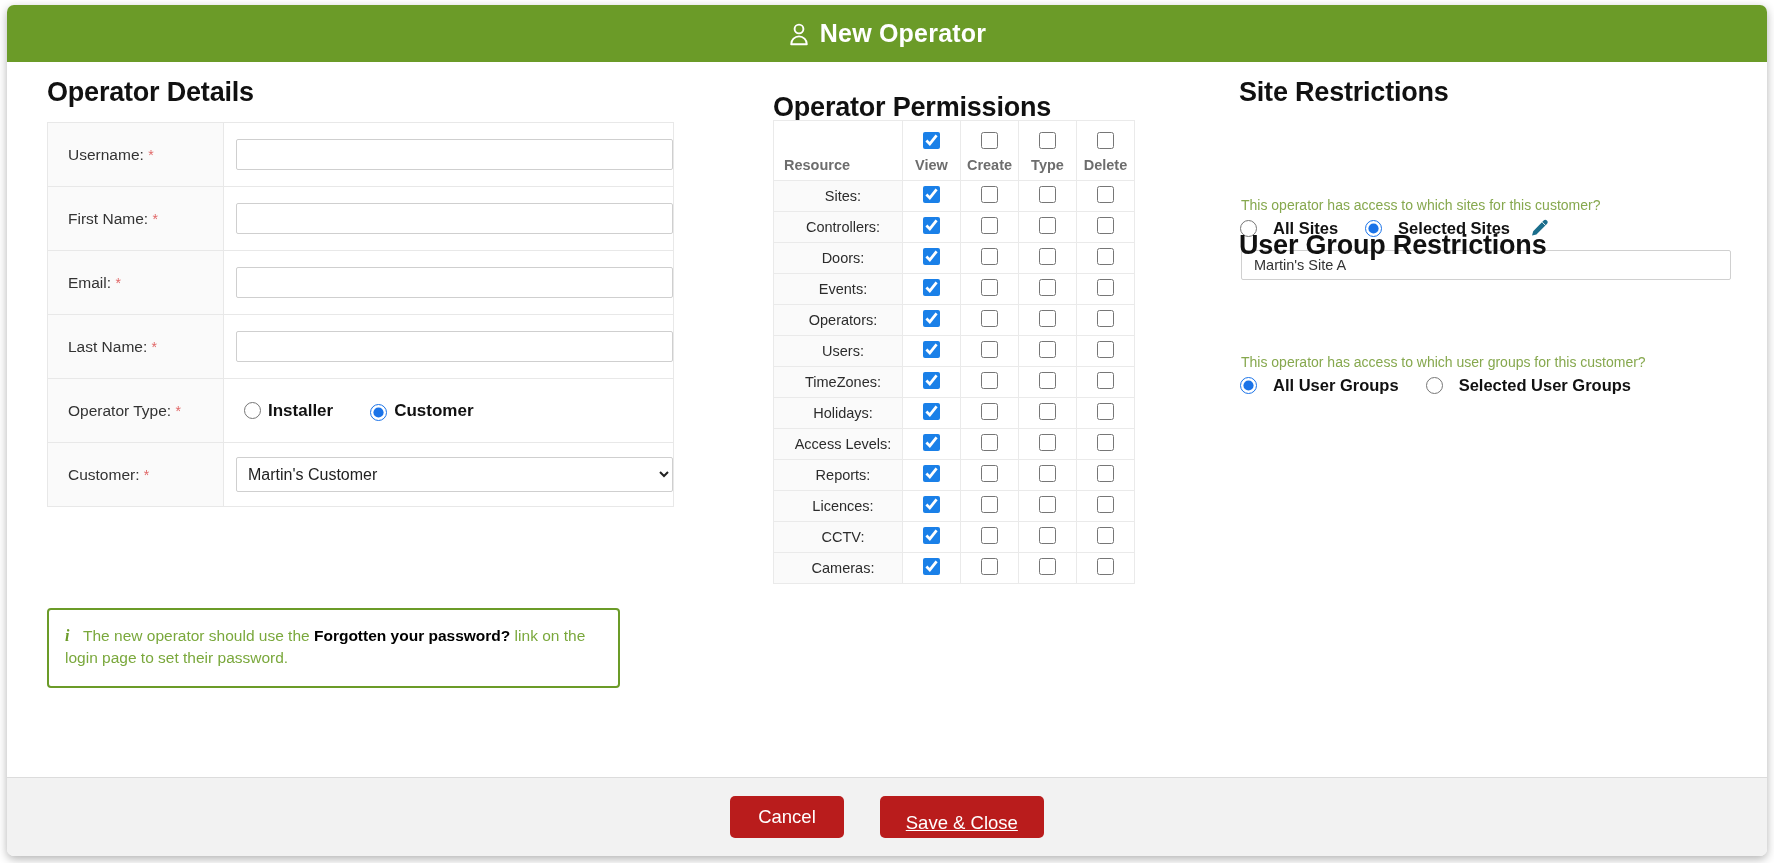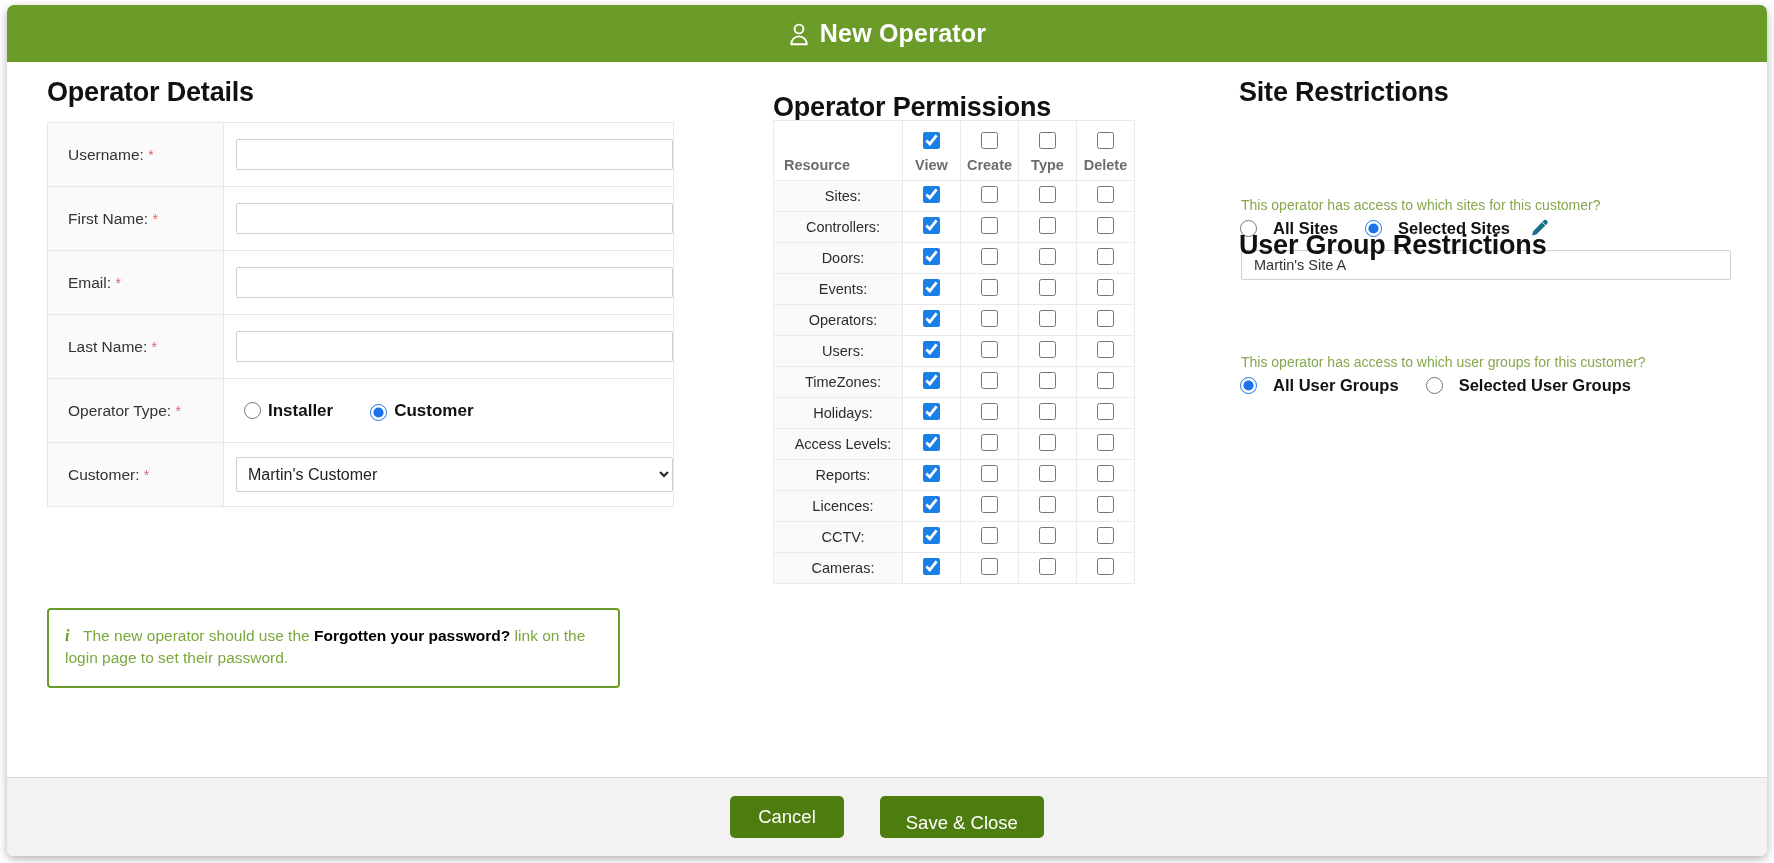--- a/index.html
+++ b/index.html
@@ -239,7 +239,7 @@
   .btn {
     border: none;
     border-radius: 5px;
-    background: #4d7c0f;
+    background: #b91c1c;
     color: #ffffff;
     font-size: 18.5px;
     font-family: "Liberation Sans", sans-serif;

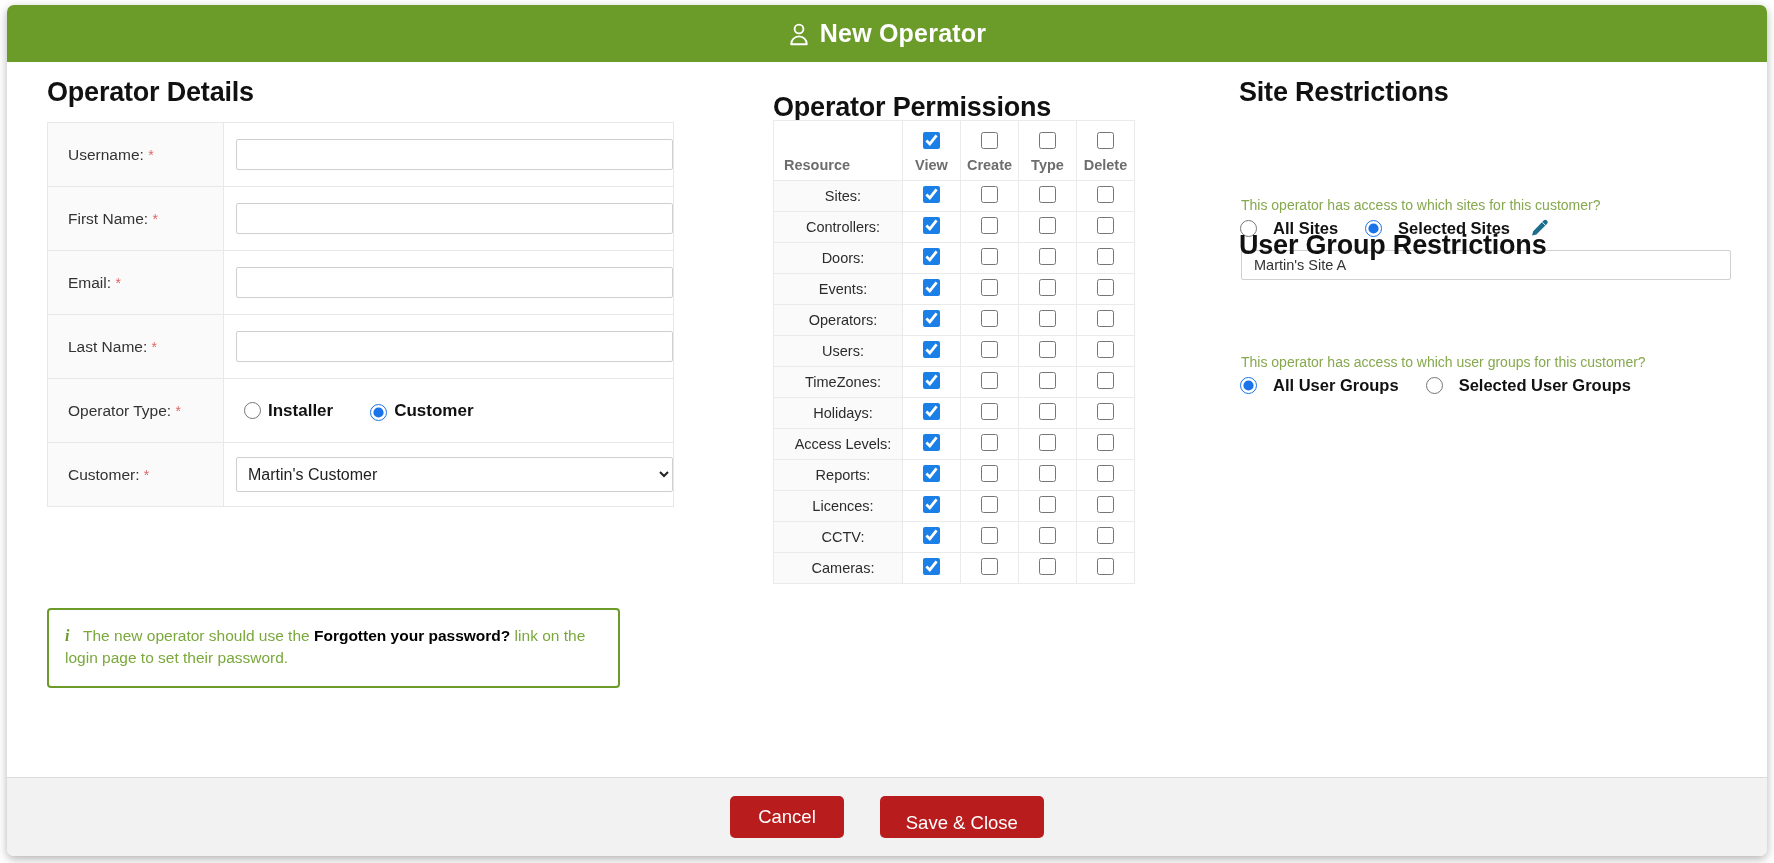--- a/index.html
+++ b/index.html
@@ -247,7 +247,7 @@
     height: 42px;
     padding: 0 28px;
   }
-  #btn-save { padding: 16px 26px; }
+  #btn-save { padding: 16px 26px; text-decoration: underline; }
 </style>
 </head>
 <body>

